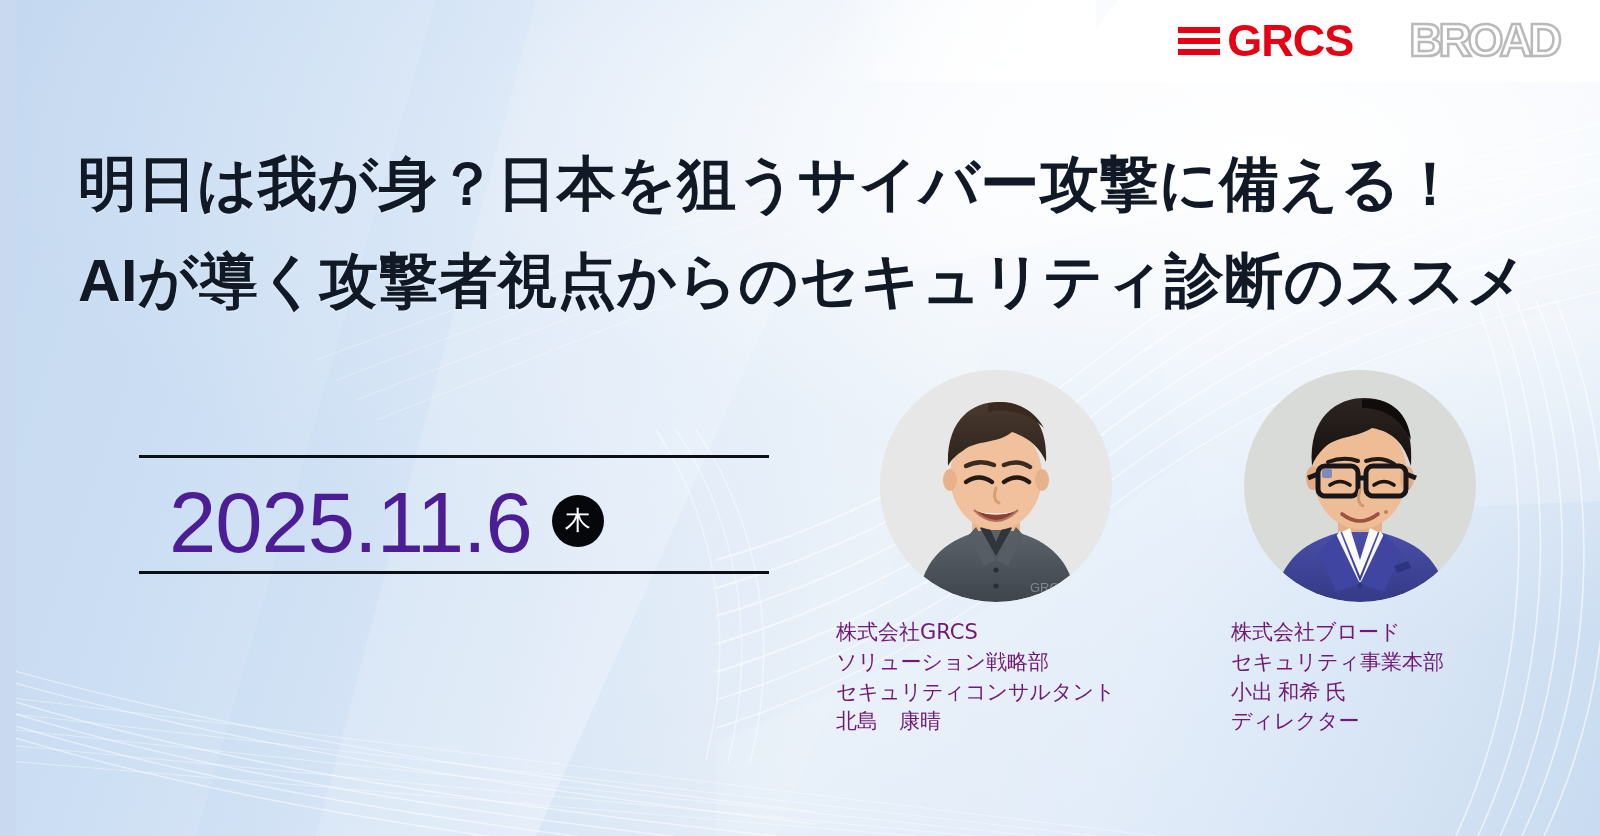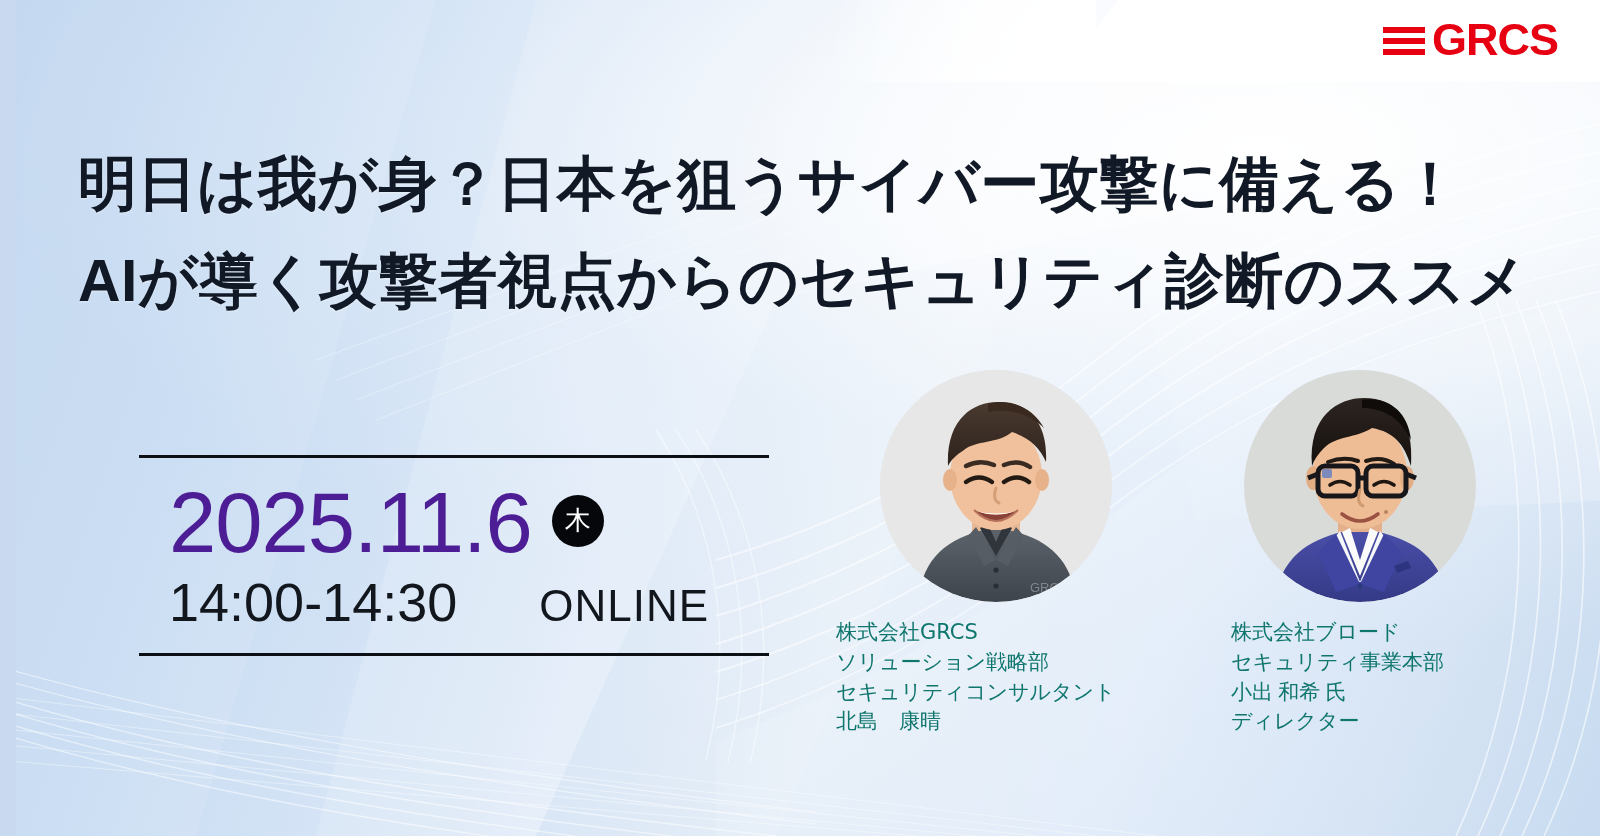--- a/index.html
+++ b/index.html
@@ -222,6 +222,7 @@
       </span>
       <span class="grcs-word">GRCS</span>
     </div>
+    <div class="broad-logo">BROAD</div>
   </div>
 
   <div class="title">

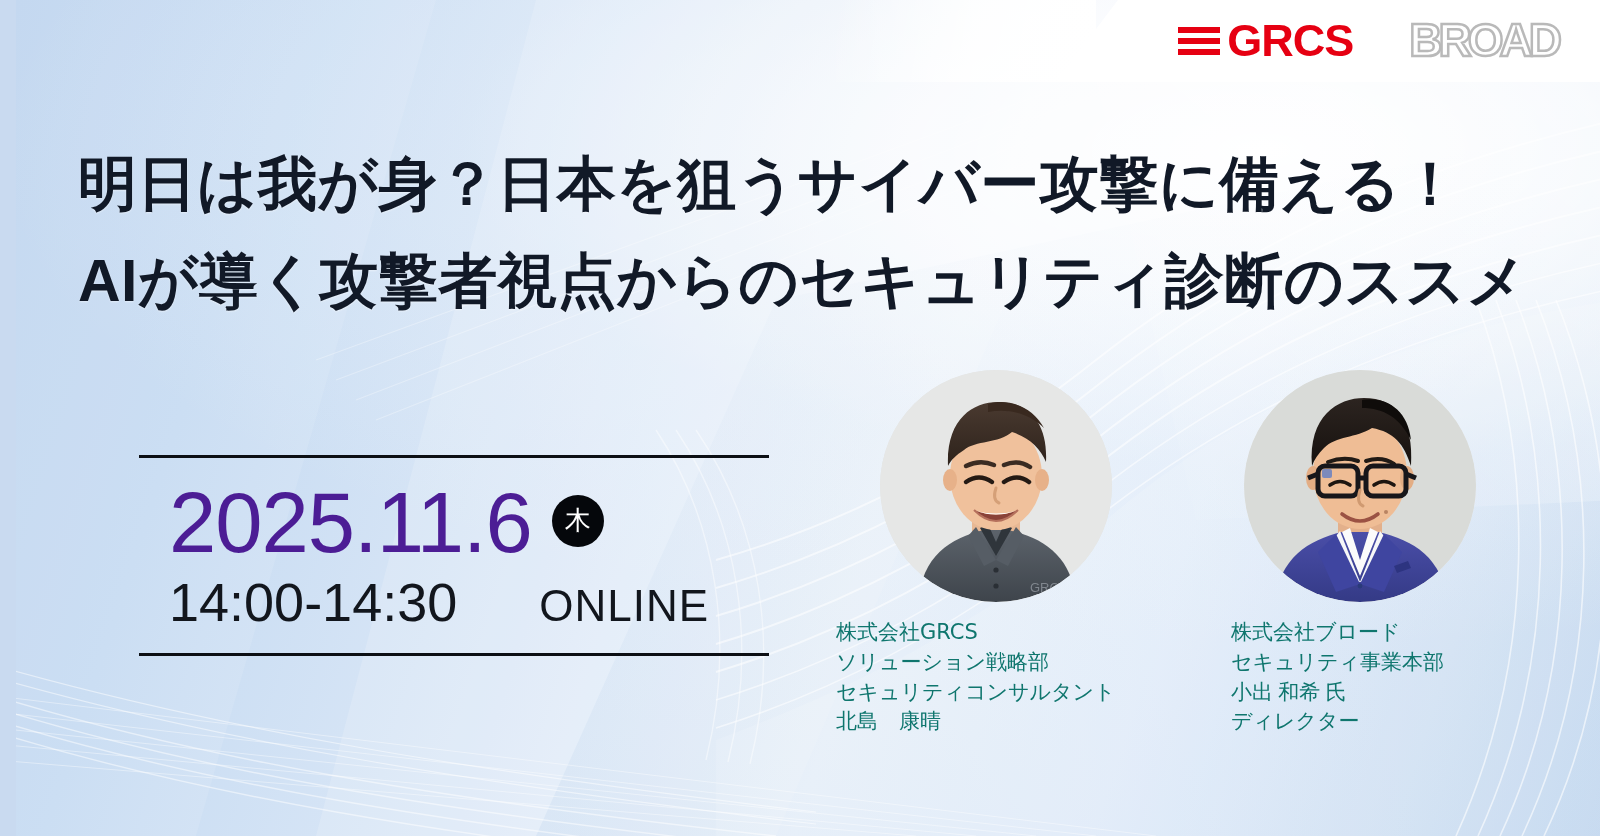--- a/index.html
+++ b/index.html
@@ -238,10 +238,6 @@
       <span class="dow-circle">木</span>
     </div>
 
-    <div class="time-row">
-      <span class="time-text">14:00-14:30</span>
-      <span class="online-text">ONLINE</span>
-    </div>
 
     <div class="rule bottom"></div>
   </div>

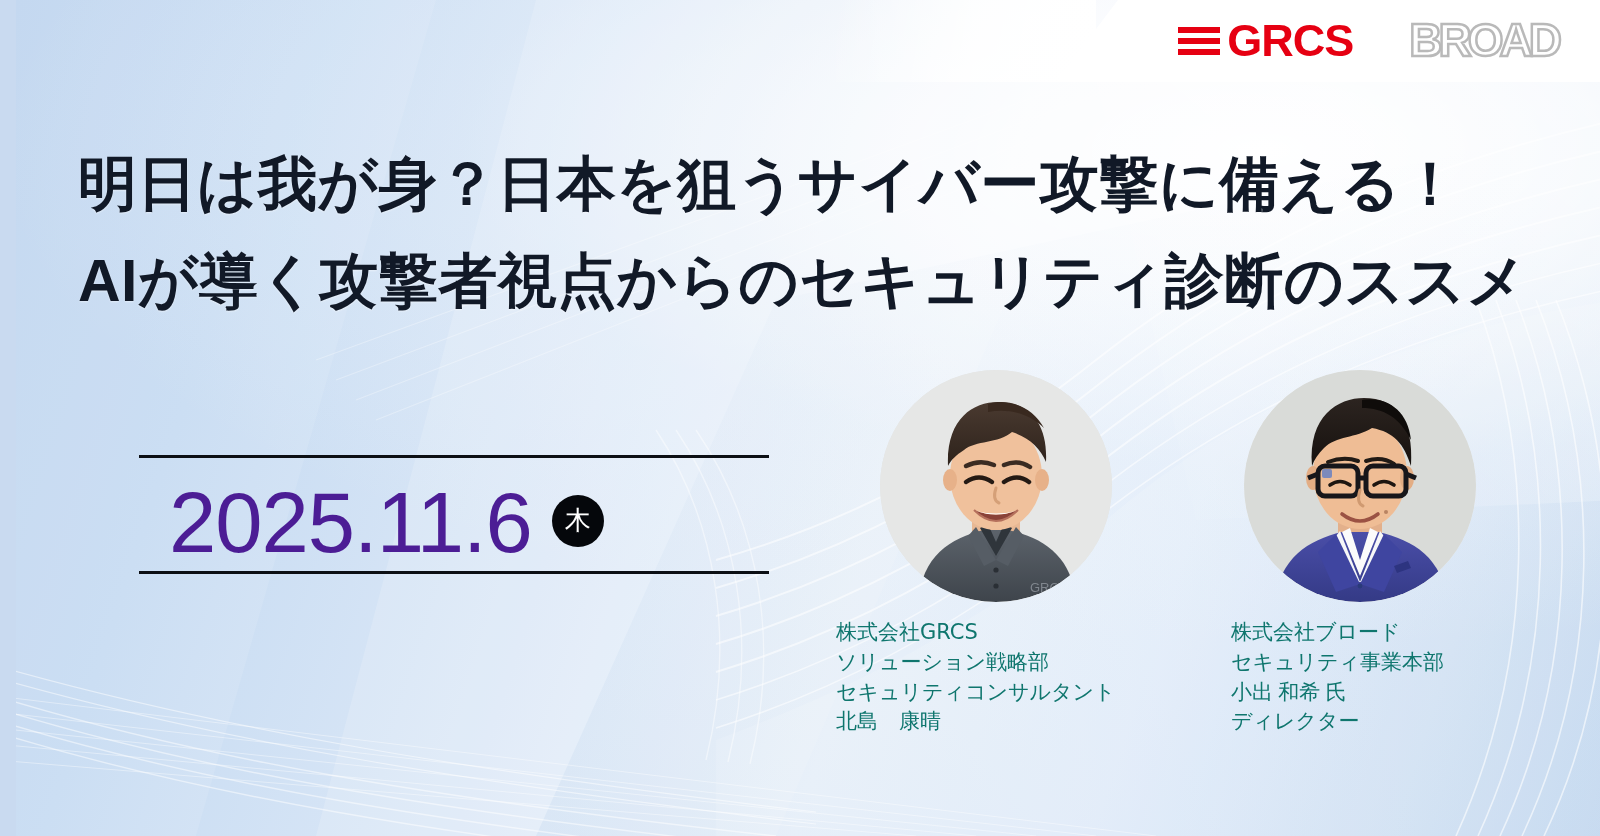--- a/index.html
+++ b/index.html
@@ -125,7 +125,7 @@
   .caption {
     margin-top:16px;
     font-family:"DejaVu Sans","Liberation Sans",sans-serif;
-    font-size:21px; line-height:1.42; color:#0f766e;
+    font-size:21px; line-height:1.42; color:#701a75;
     white-space:nowrap;
   }
   .speaker.two .caption { margin-left:25px;font-family:Liberation Serif, serif; }

